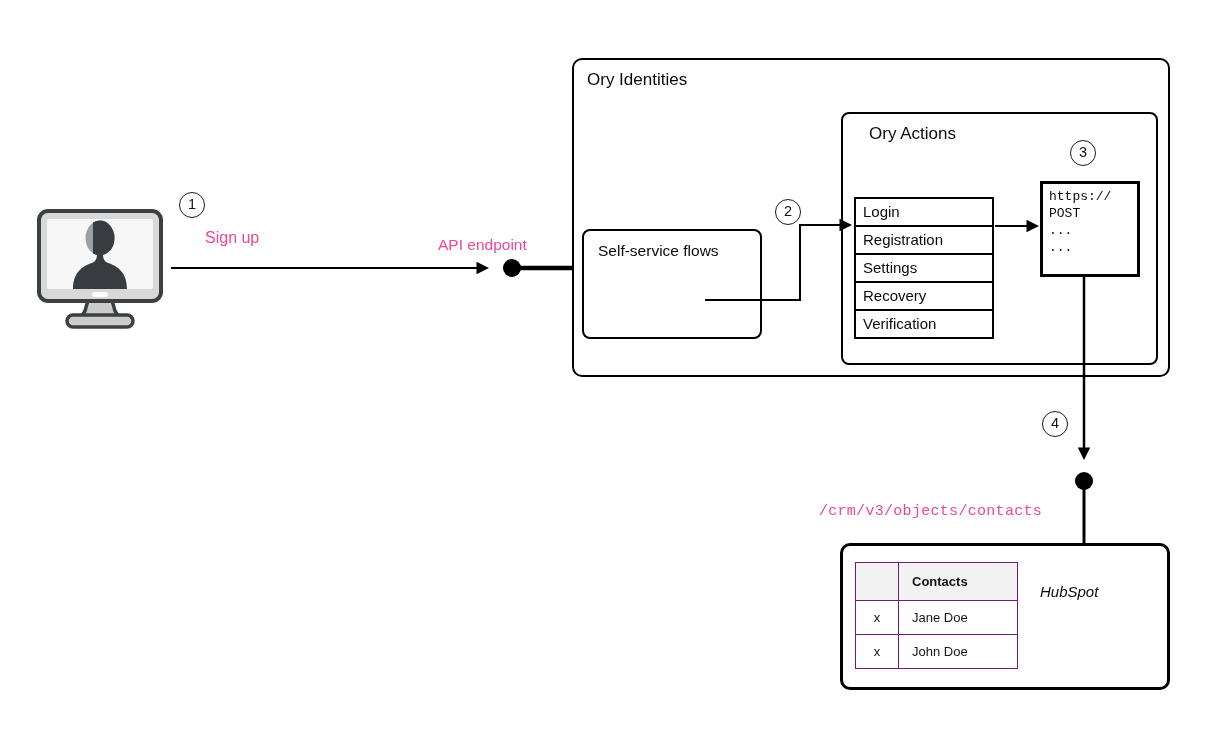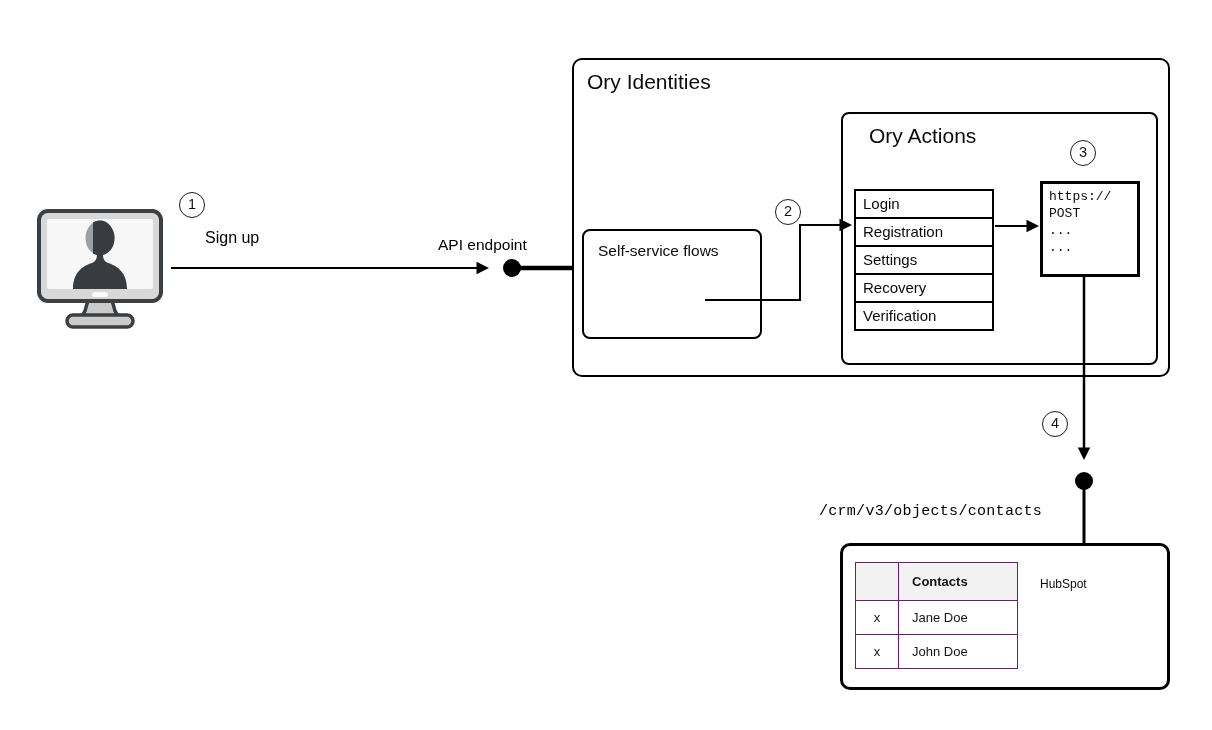--- a/index.html
+++ b/index.html
@@ -11,7 +11,7 @@
   .abs{position:absolute;}
   
   .frame{position:absolute;border:2px solid #000;border-radius:10px;background:transparent;}
-  .frame-title{display:inline-block;font-size:21px;color:#0b0b0b;white-space:nowrap;}
+  .frame-title{display:inline-block;font-size:17px;color:#0b0b0b;white-space:nowrap;}
   #ory-identities-box .frame-title{padding:10px 0 0 13px;}
   #self-service-box{border-radius:8px;}
   #self-service-box .frame-title{padding:11px 0 0 14px;font-size:15.5px;}

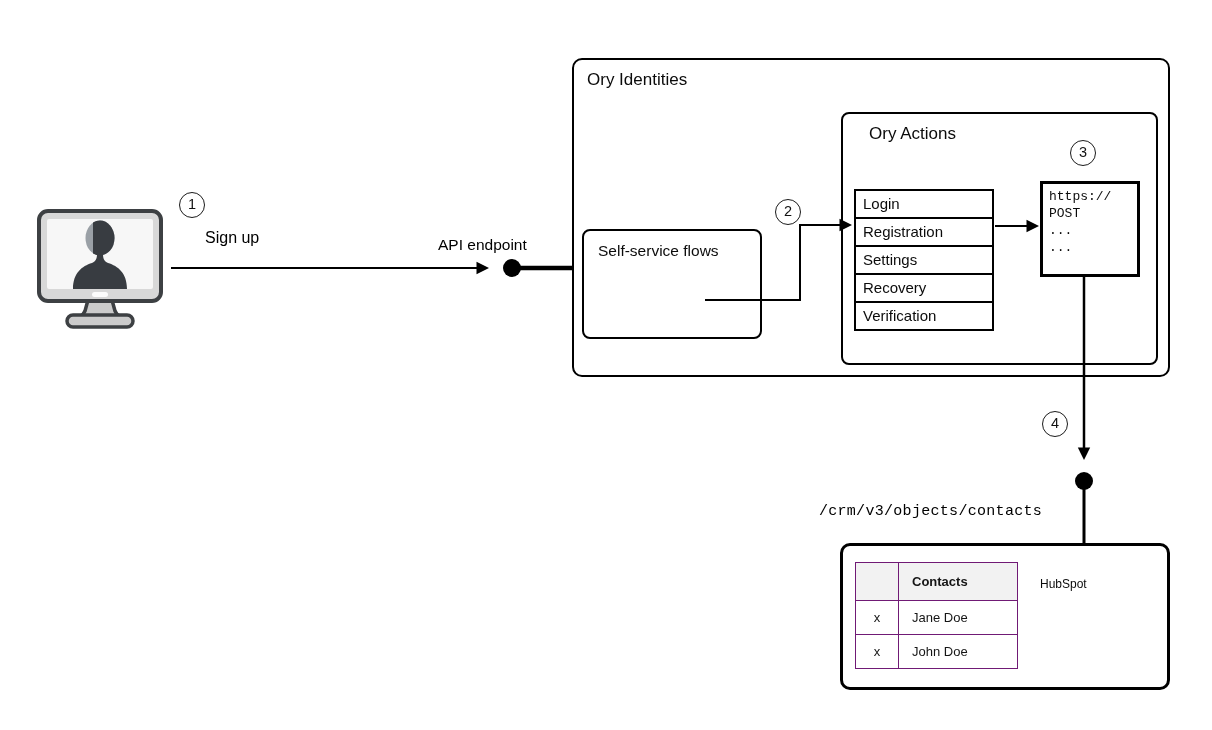--- a/index.html
+++ b/index.html
@@ -23,7 +23,7 @@
     height:30px;border:2px solid #000;margin-top:-2px;background:#fff;
     font-size:15px;line-height:26px;padding-left:7px;white-space:nowrap;
   }
-  .flow-row:first-child{margin-top:8px;}
+  .flow-row:first-child{margin-top:16px;}
   
   .code-box{
     position:absolute;left:1040px;top:181px;width:100px;height:96px;

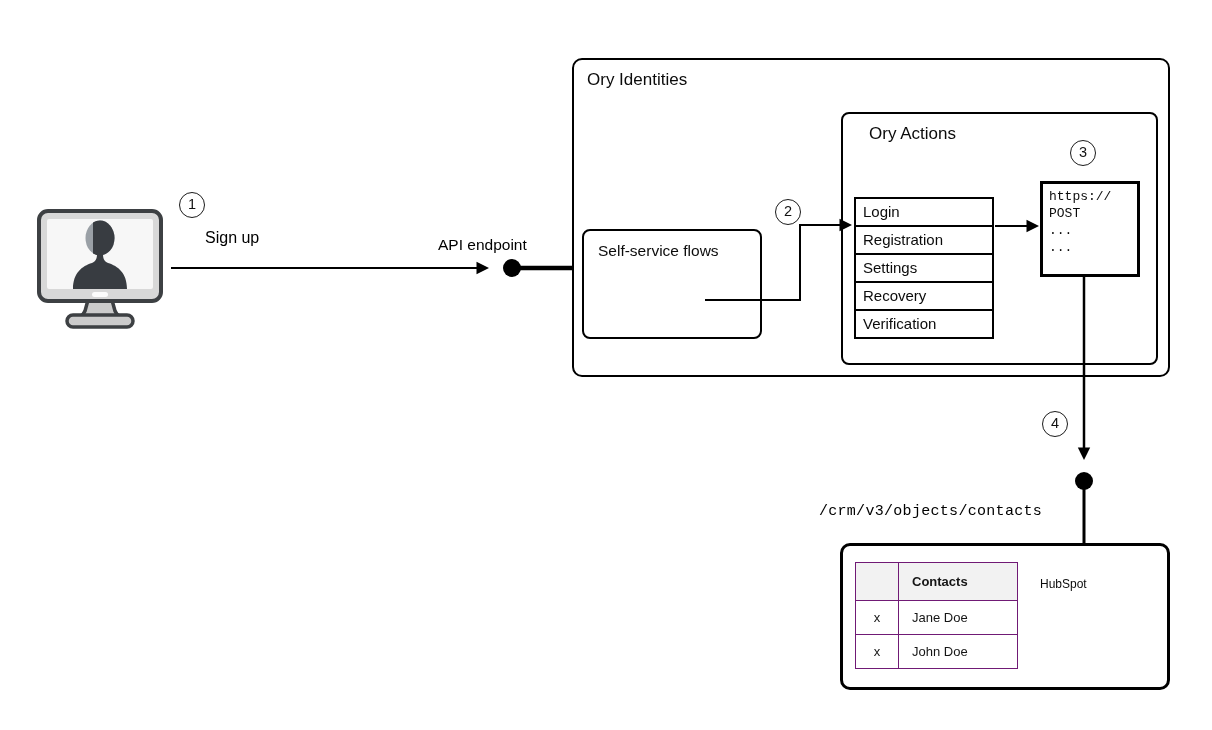--- a/index.html
+++ b/index.html
@@ -37,7 +37,7 @@
     background:#fff;font-size:14.5px;text-align:center;line-height:23px;color:#111;
   }
   
-  .lbl{position:absolute;white-space:nowrap;color:#000000;}
+  .lbl{position:absolute;white-space:nowrap;color:#ec4899;}
   #sign-up-label{left:205px;top:229px;font-size:16px;}
   #api-endpoint-label{left:438px;top:236px;width:126px;font-size:15.5px;}
   #crm-path-label{

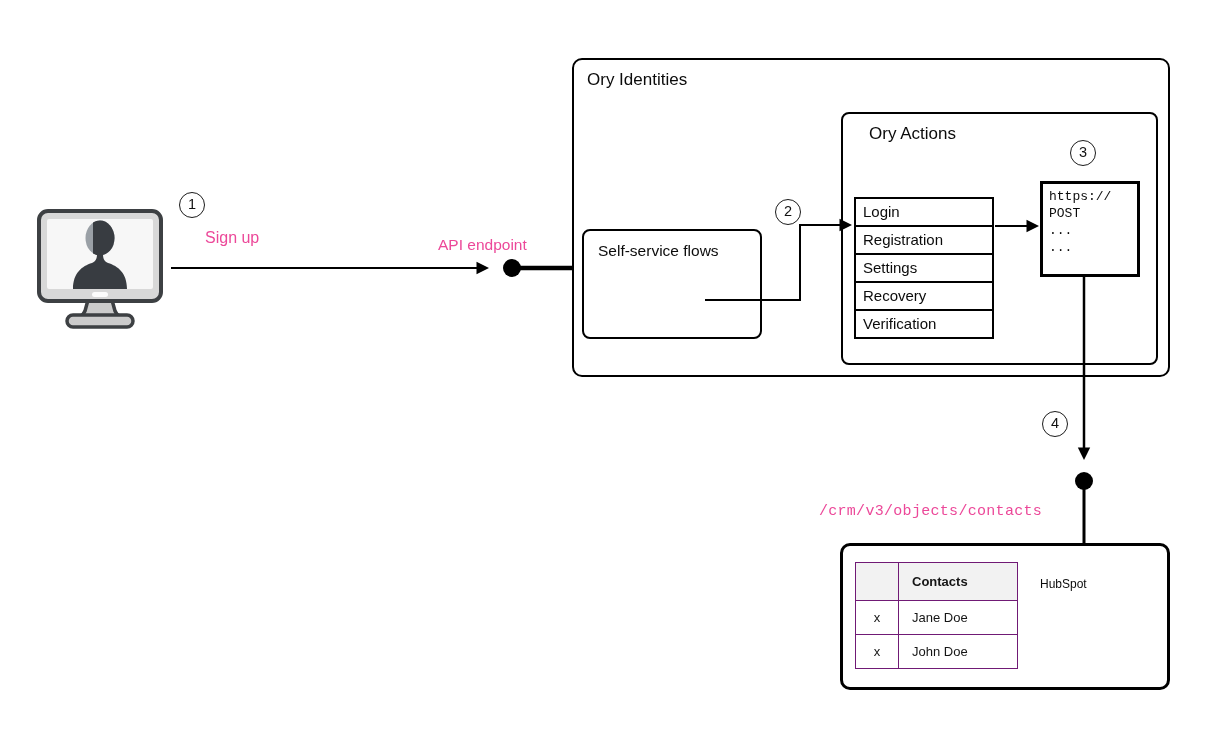--- a/index.html
+++ b/index.html
@@ -46,7 +46,7 @@
   }
   
   #hubspot-box{border-width:3px;}
-  #hubspot-title{position:absolute;left:197px;top:31px;font-size:12px;white-space:nowrap;}
+  #hubspot-title{position:absolute;left:197px;top:37px;font-size:15px;white-space:nowrap;font-style:italic;}
   .contacts-table{
     position:absolute;left:12px;top:16px;border-collapse:collapse;
     font-size:13px;color:#151515;

